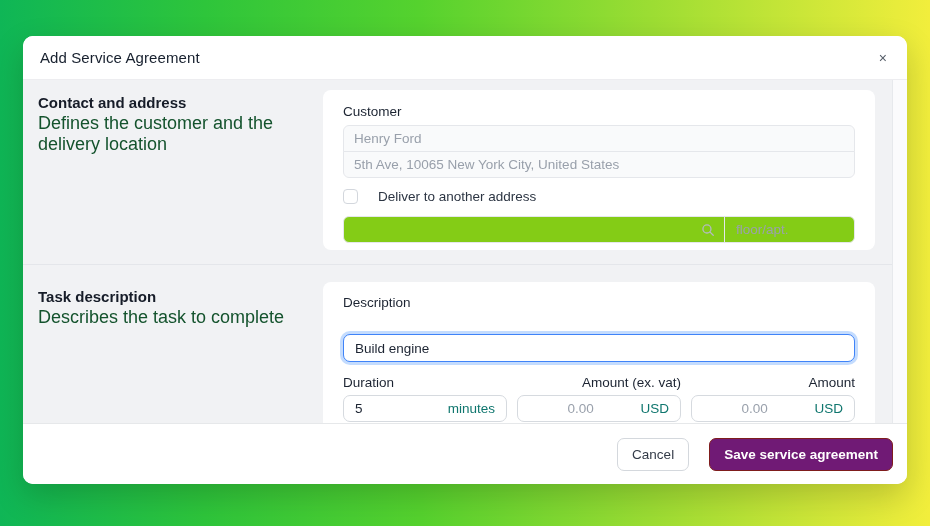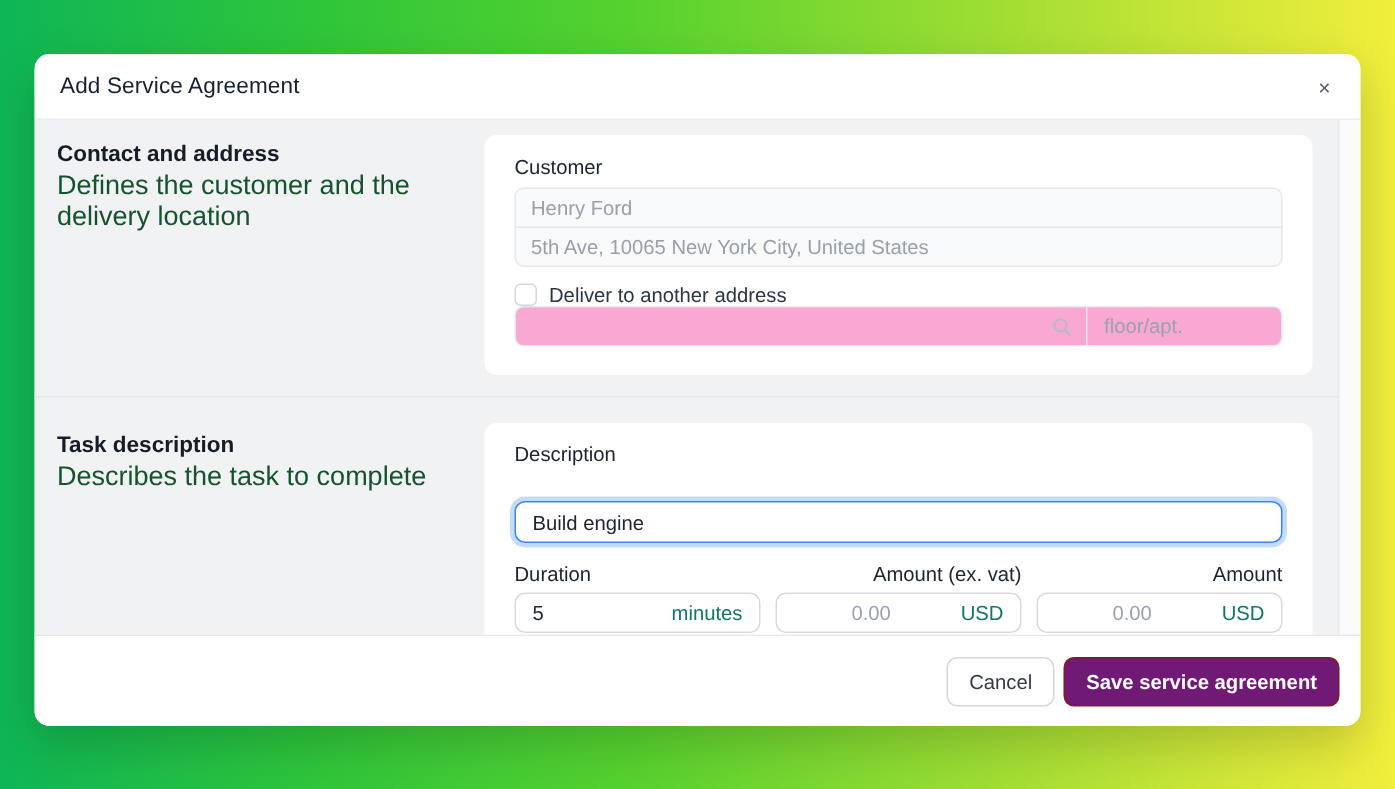--- a/index.html
+++ b/index.html
@@ -51,7 +51,7 @@
   }
   .ghost-input.top{border-radius:6px 6px 0 0;}
   .ghost-input.bottom{border-radius:0 0 6px 6px;margin-top:-1px;}
-  .checkbox-row{display:flex;align-items:center;margin-top:11px;gap:8px;}
+  .checkbox-row{display:flex;align-items:center;margin-top:11px;gap:20px;}
   .checkbox{
     width:15px;height:15px;box-sizing:border-box;background:#fff;
     border:1px solid #d3d7dd;border-radius:4px;flex:none;cursor:pointer;

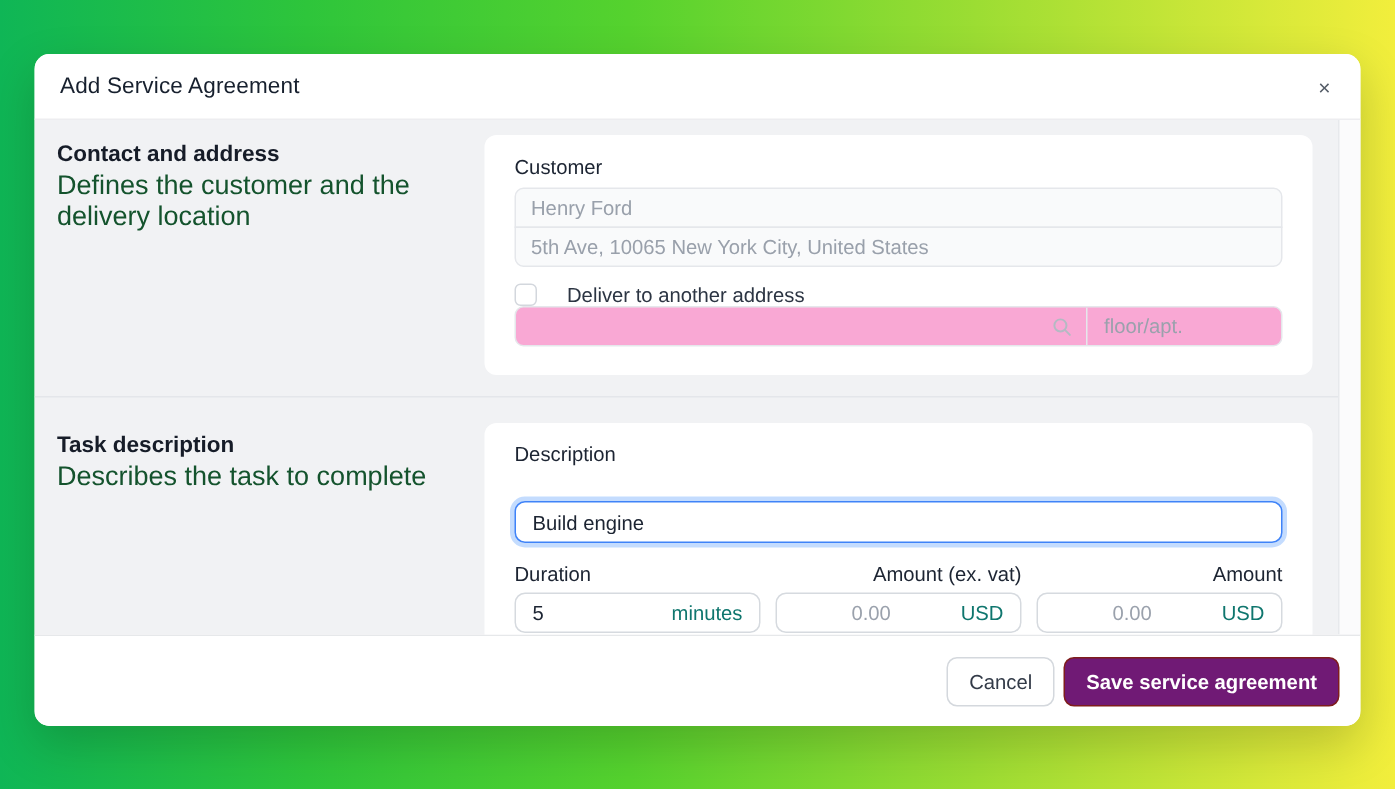--- a/index.html
+++ b/index.html
@@ -58,8 +58,8 @@
   }
   .checkbox-label{font-size:13.5px;color:#2c3543;}
   .addr-row{
-    display:flex;align-items:stretch;margin-top:0;height:27px;box-sizing:border-box;
-    background:#f9a8d4;border:1px solid #e5e7eb;border-radius:6px;overflow:hidden;
+    display:flex;align-items:stretch;margin-top:12px;height:27px;box-sizing:border-box;
+    background:#84cc16;border:1px solid #e5e7eb;border-radius:6px;overflow:hidden;
   }
   .addr-search{flex:1;display:flex;align-items:center;}
   .addr-search input{

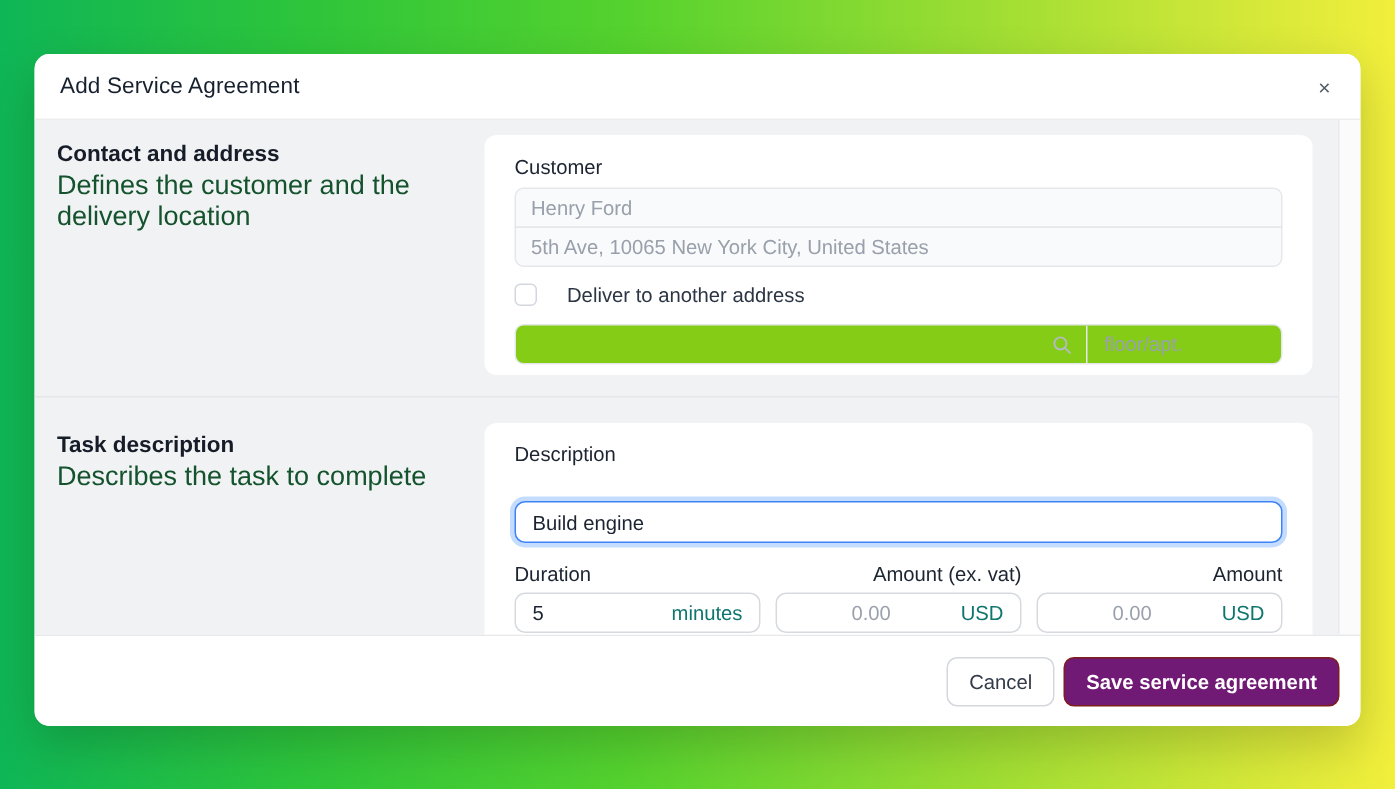--- a/index.html
+++ b/index.html
@@ -100,7 +100,7 @@
   }
   .modal-footer{
     height:60px;flex:none;background:#fff;border-top:1px solid #e6e8ea;
-    display:flex;align-items:center;justify-content:flex-end;gap:6px;padding:0 14px;
+    display:flex;align-items:center;justify-content:flex-end;gap:20px;padding:0 14px;
   }
   .btn{
     height:33px;border-radius:7px;font-family:inherit;font-size:13.5px;

